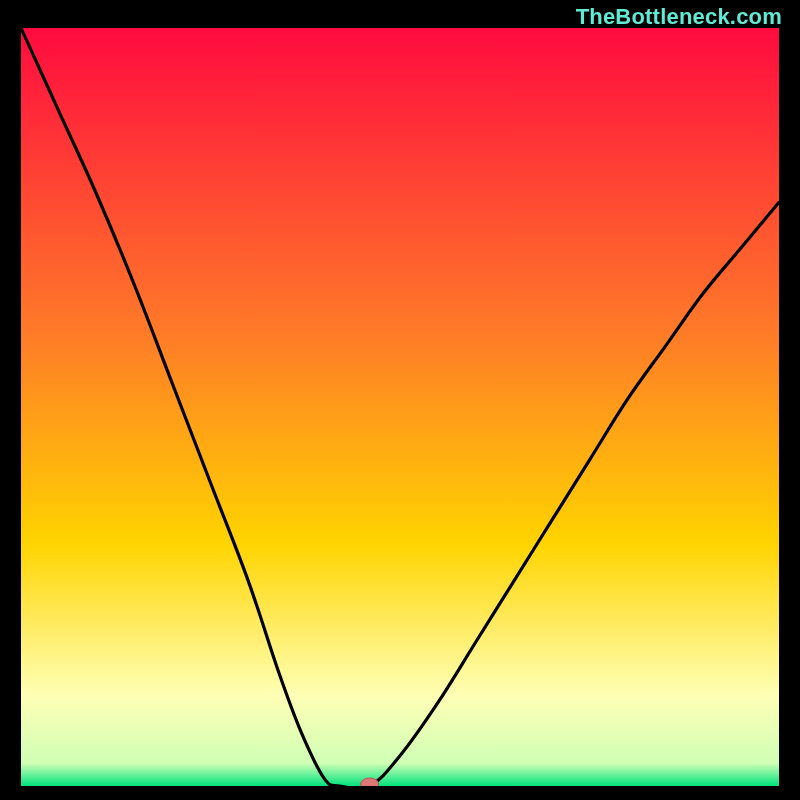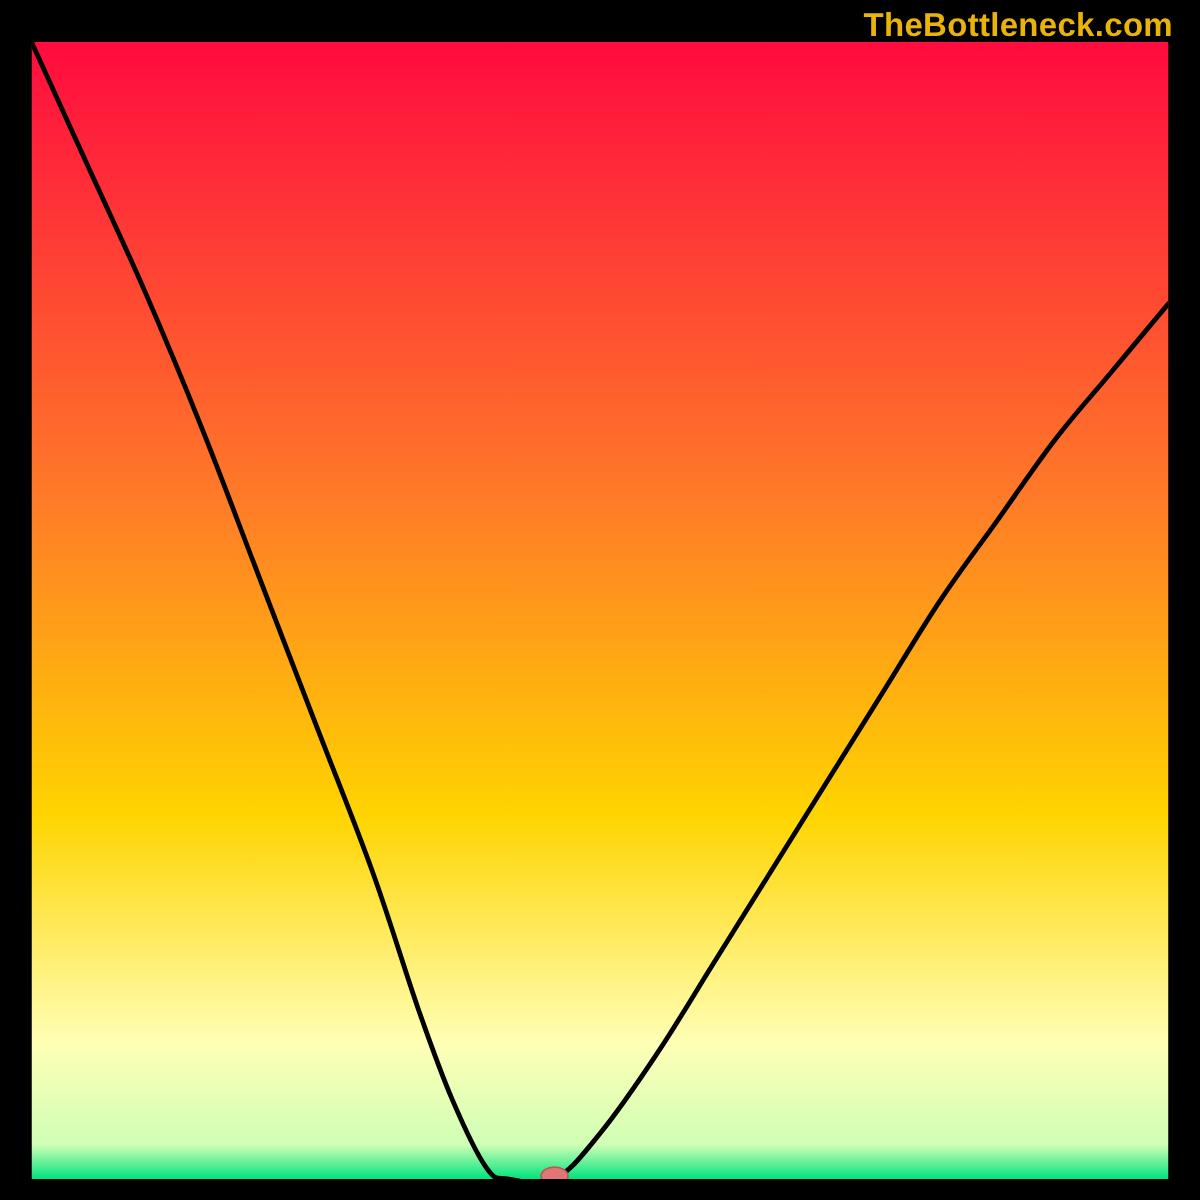--- a/index.html
+++ b/index.html
@@ -21,7 +21,7 @@
     position: absolute;
     top: 4px;
     right: 18px;
-    color: #eab308;
+    color: #5eead4;
     font-size: 22px;
     font-weight: 600;
     letter-spacing: 0.2px;

